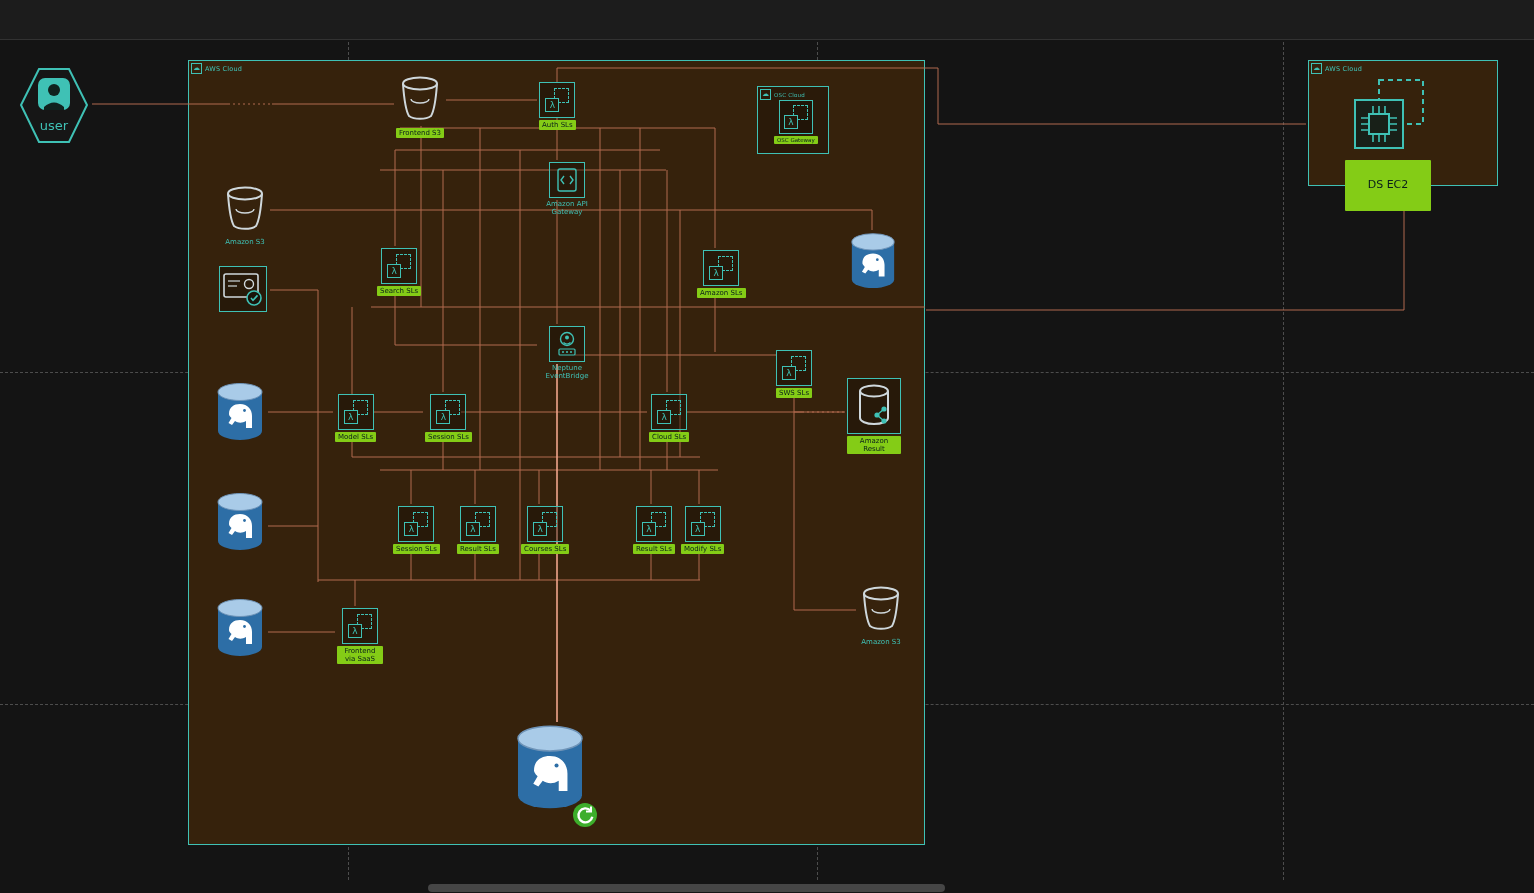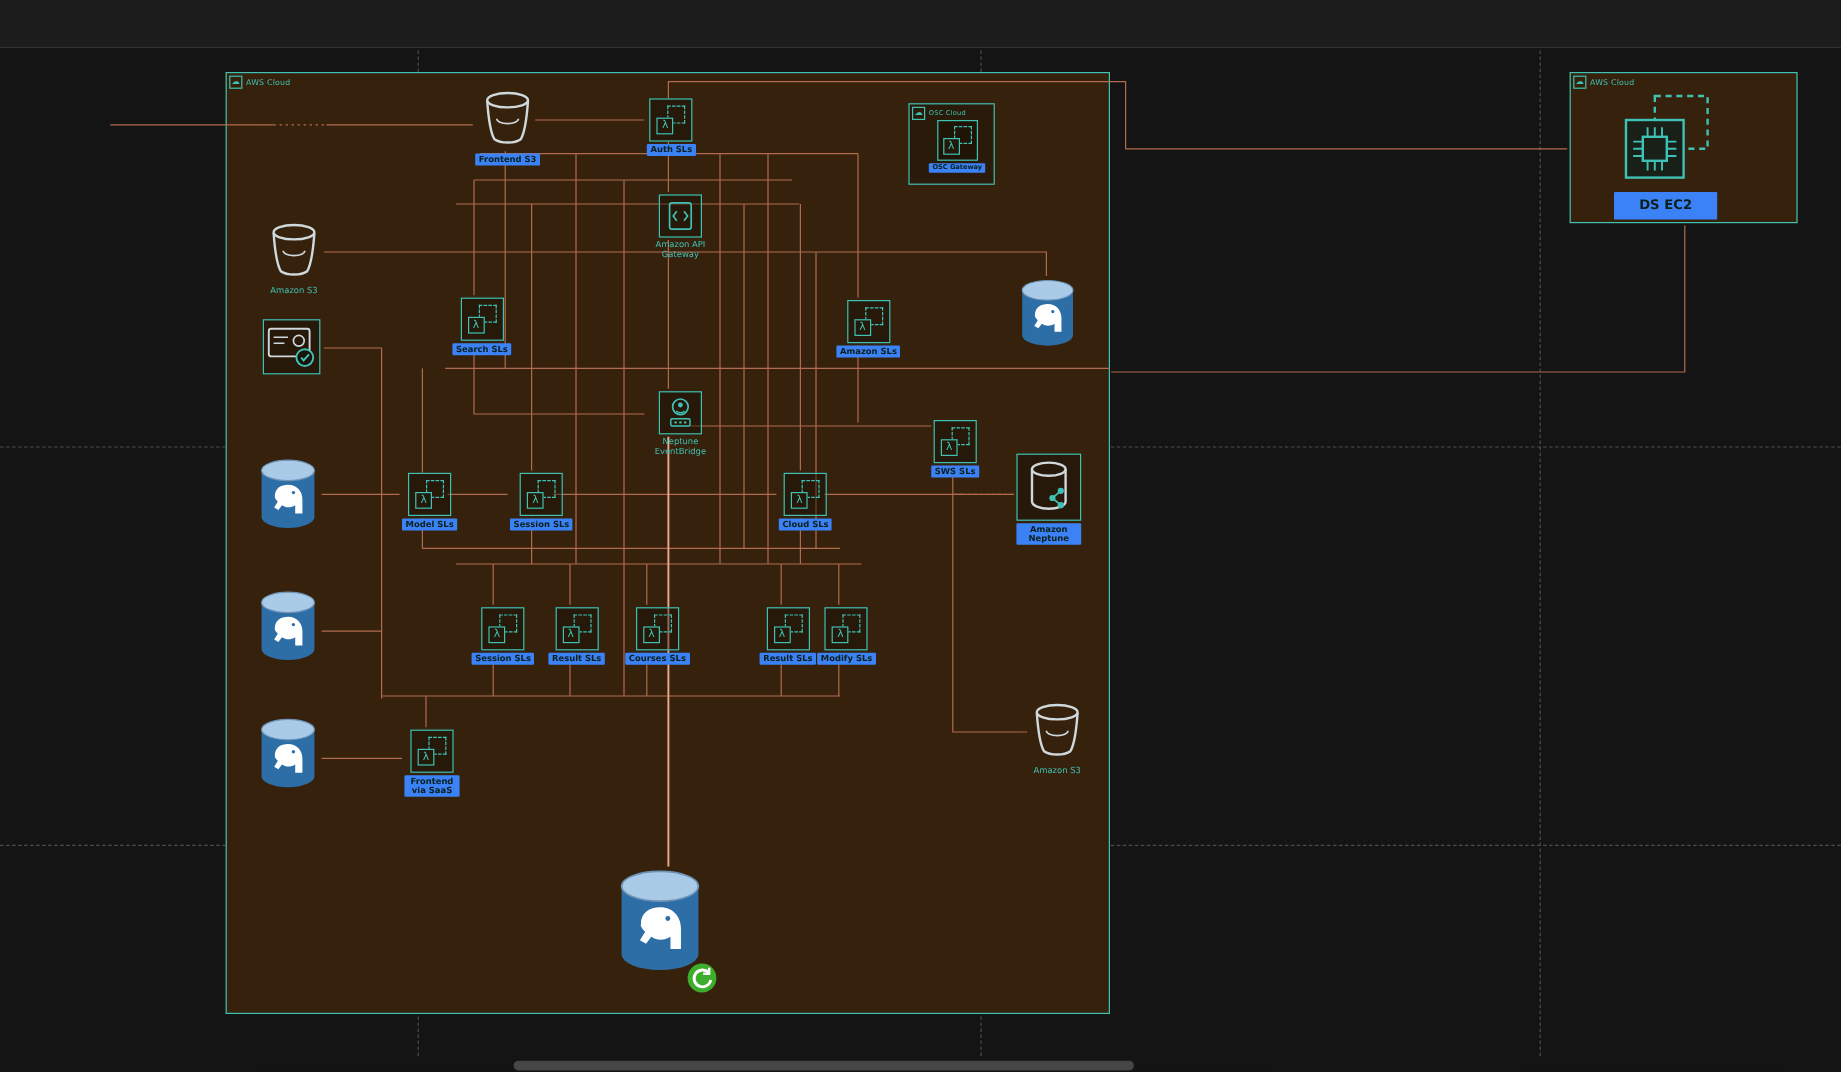--- a/index.html
+++ b/index.html
@@ -123,6 +123,15 @@
     </g>
   </svg>
 
+  <div class="node" style="left:16px;top:66px">
+    <svg width="76" height="80" viewBox="0 0 76 80">
+      <path d="M23 3 L53 3 L71 39 L53 76 L23 76 L5 39 Z" fill="#161616" stroke="#3fc1b5" stroke-width="2"></path>
+      <rect x="22" y="12" width="32" height="32" rx="7" fill="#3fc1b5"></rect>
+      <circle cx="38" cy="24" r="6" fill="#10231f"></circle>
+      <path d="M28 41 q10 -9 20 0 l0 3 h-20 z" fill="#10231f"></path>
+      <text x="38" y="64" font-size="13" fill="#3fc1b5" text-anchor="middle">user</text>
+    </svg>
+  </div>
 
   <div class="node" style="left:396px;top:74px">
     <svg width="46" height="52" viewBox="0 0 46 52">

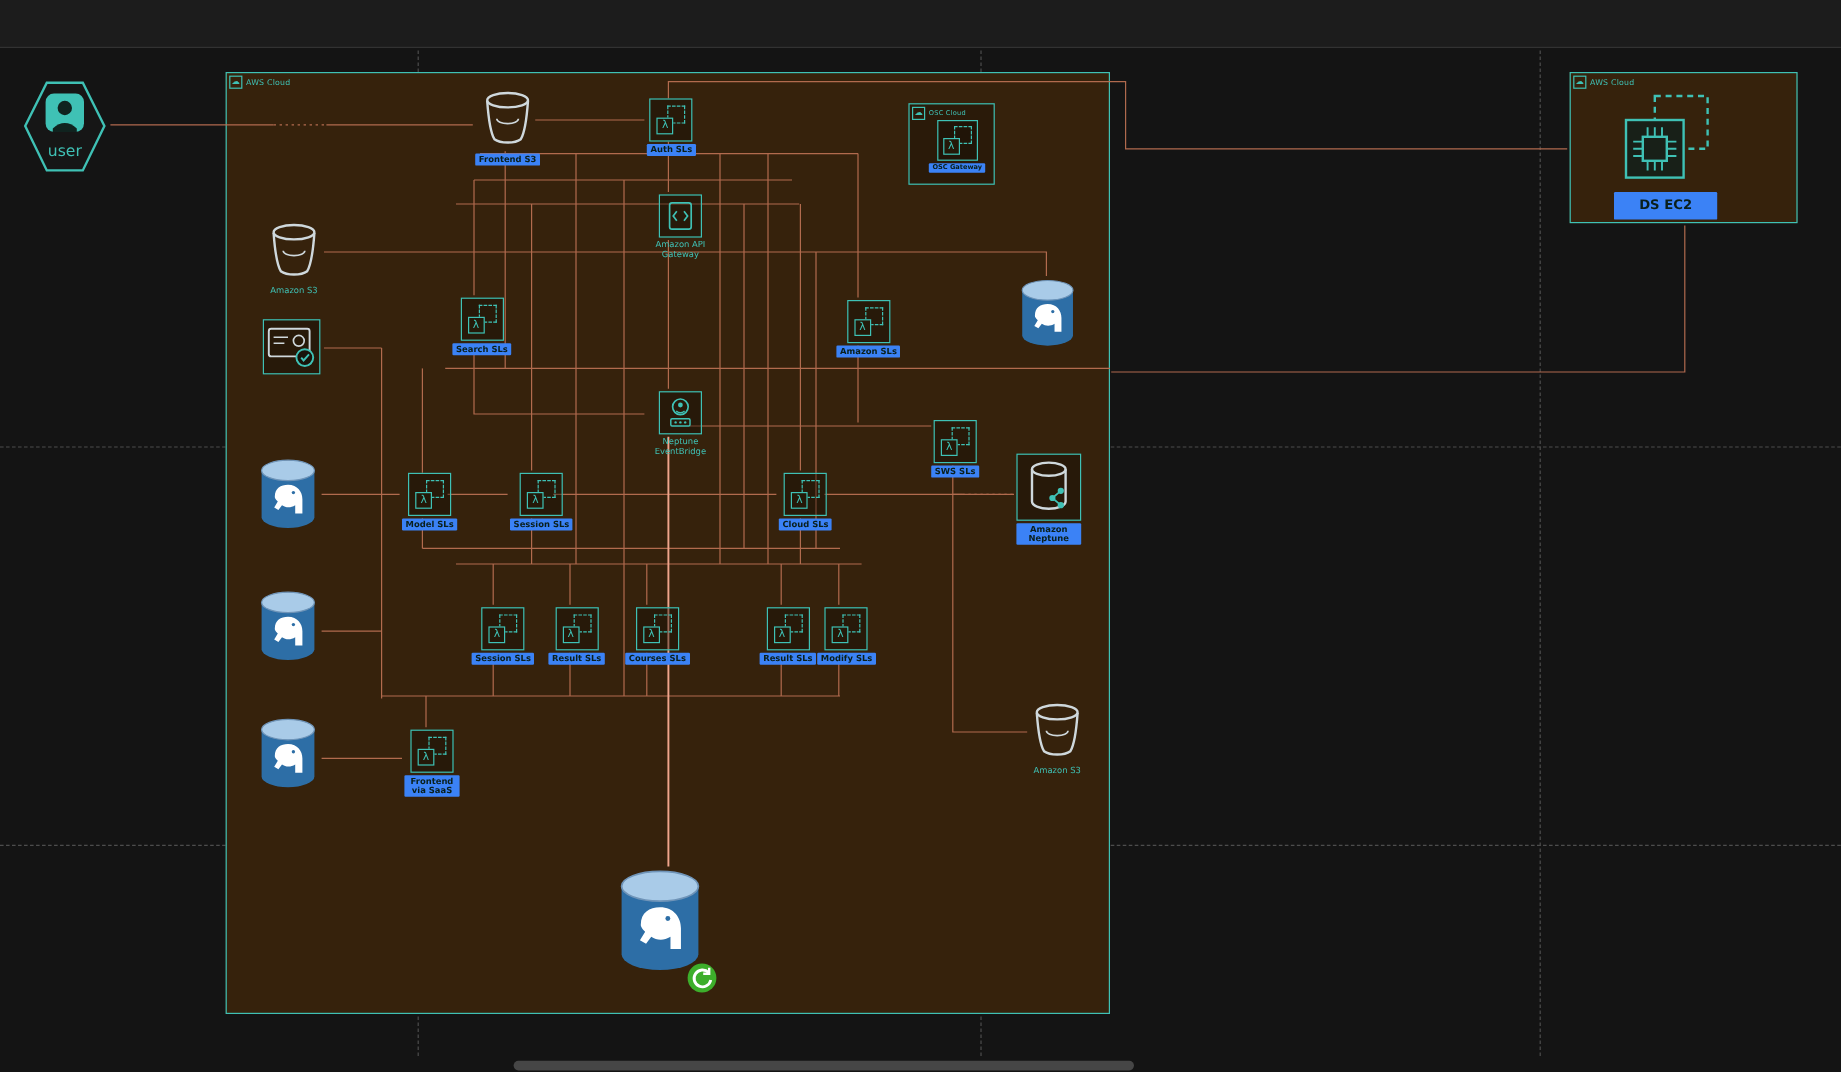--- a/index.html
+++ b/index.html
@@ -17,7 +17,7 @@
   .node{position:absolute;display:flex;flex-direction:column;align-items:center;z-index:3}
   .sq{border:1px solid #3fc1b5;background:rgba(15,10,4,.38);display:flex;align-items:center;justify-content:center;width:36px;height:36px}
   .nlabel{margin-top:2px;font-size:7px;line-height:1.15;color:#3fc1b5;text-align:center;max-width:56px}
-  .nlabel.bg{background:#3b82f6;color:#0a1f1b;padding:1px 3px;font-weight:bold;border-radius:1px}
+  .nlabel.bg{background:#84cc16;color:#0a1f1b;padding:1px 3px;font-weight:normal;border-radius:1px}
   .nlabel.big{font-size:11px;max-width:90px;width:86px;padding:5px 0}
   .lam{position:relative;width:24px;height:24px}
   .lam i{display:block;font-style:normal}

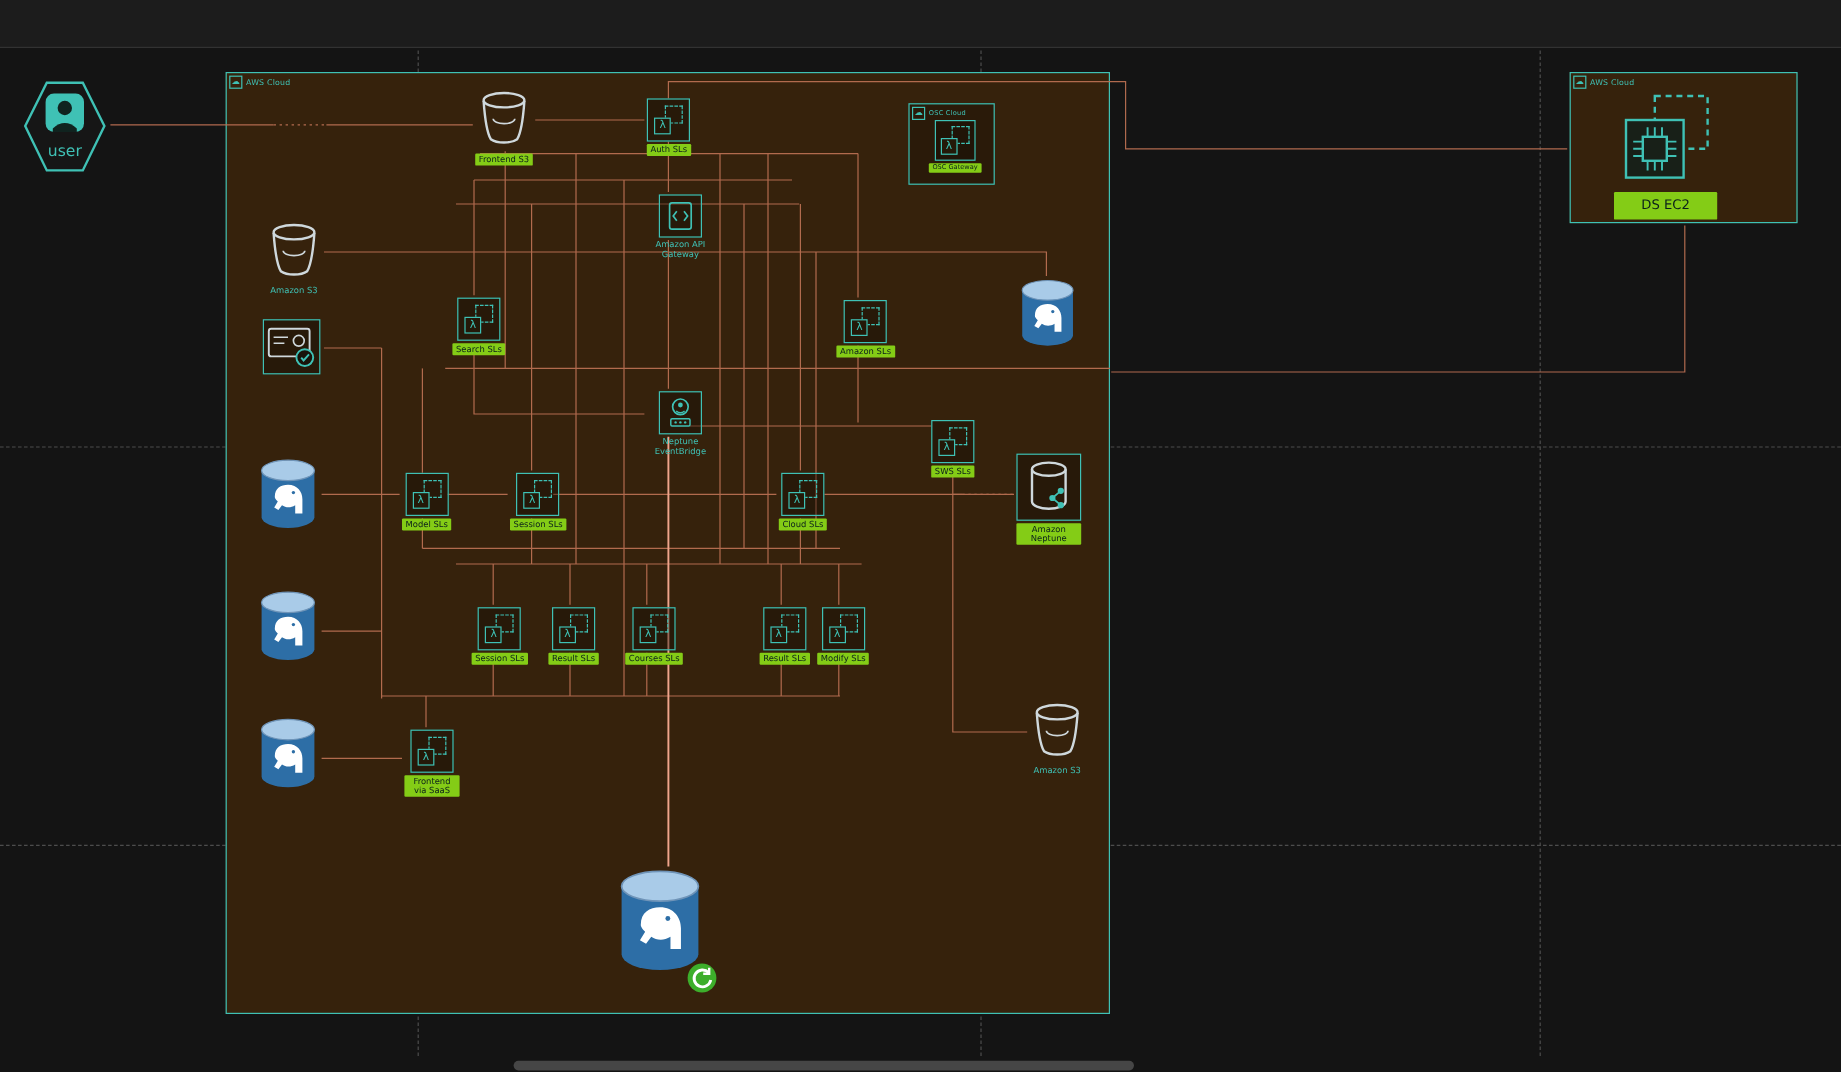--- a/index.html
+++ b/index.html
@@ -18,7 +18,7 @@
   .sq{border:1px solid #3fc1b5;background:rgba(15,10,4,.38);display:flex;align-items:center;justify-content:center;width:36px;height:36px}
   .nlabel{margin-top:2px;font-size:7px;line-height:1.15;color:#3fc1b5;text-align:center;max-width:56px}
   .nlabel.bg{background:#84cc16;color:#0a1f1b;padding:1px 3px;font-weight:normal;border-radius:1px}
-  .nlabel.big{font-size:11px;max-width:90px;width:86px;padding:5px 0}
+  .nlabel.big{font-size:11px;max-width:90px;width:86px;padding:19px 0}
   .lam{position:relative;width:24px;height:24px}
   .lam i{display:block;font-style:normal}
   .lam .lo{position:absolute;top:0;right:0;width:15px;height:15px;border:1px dashed #3fc1b5}

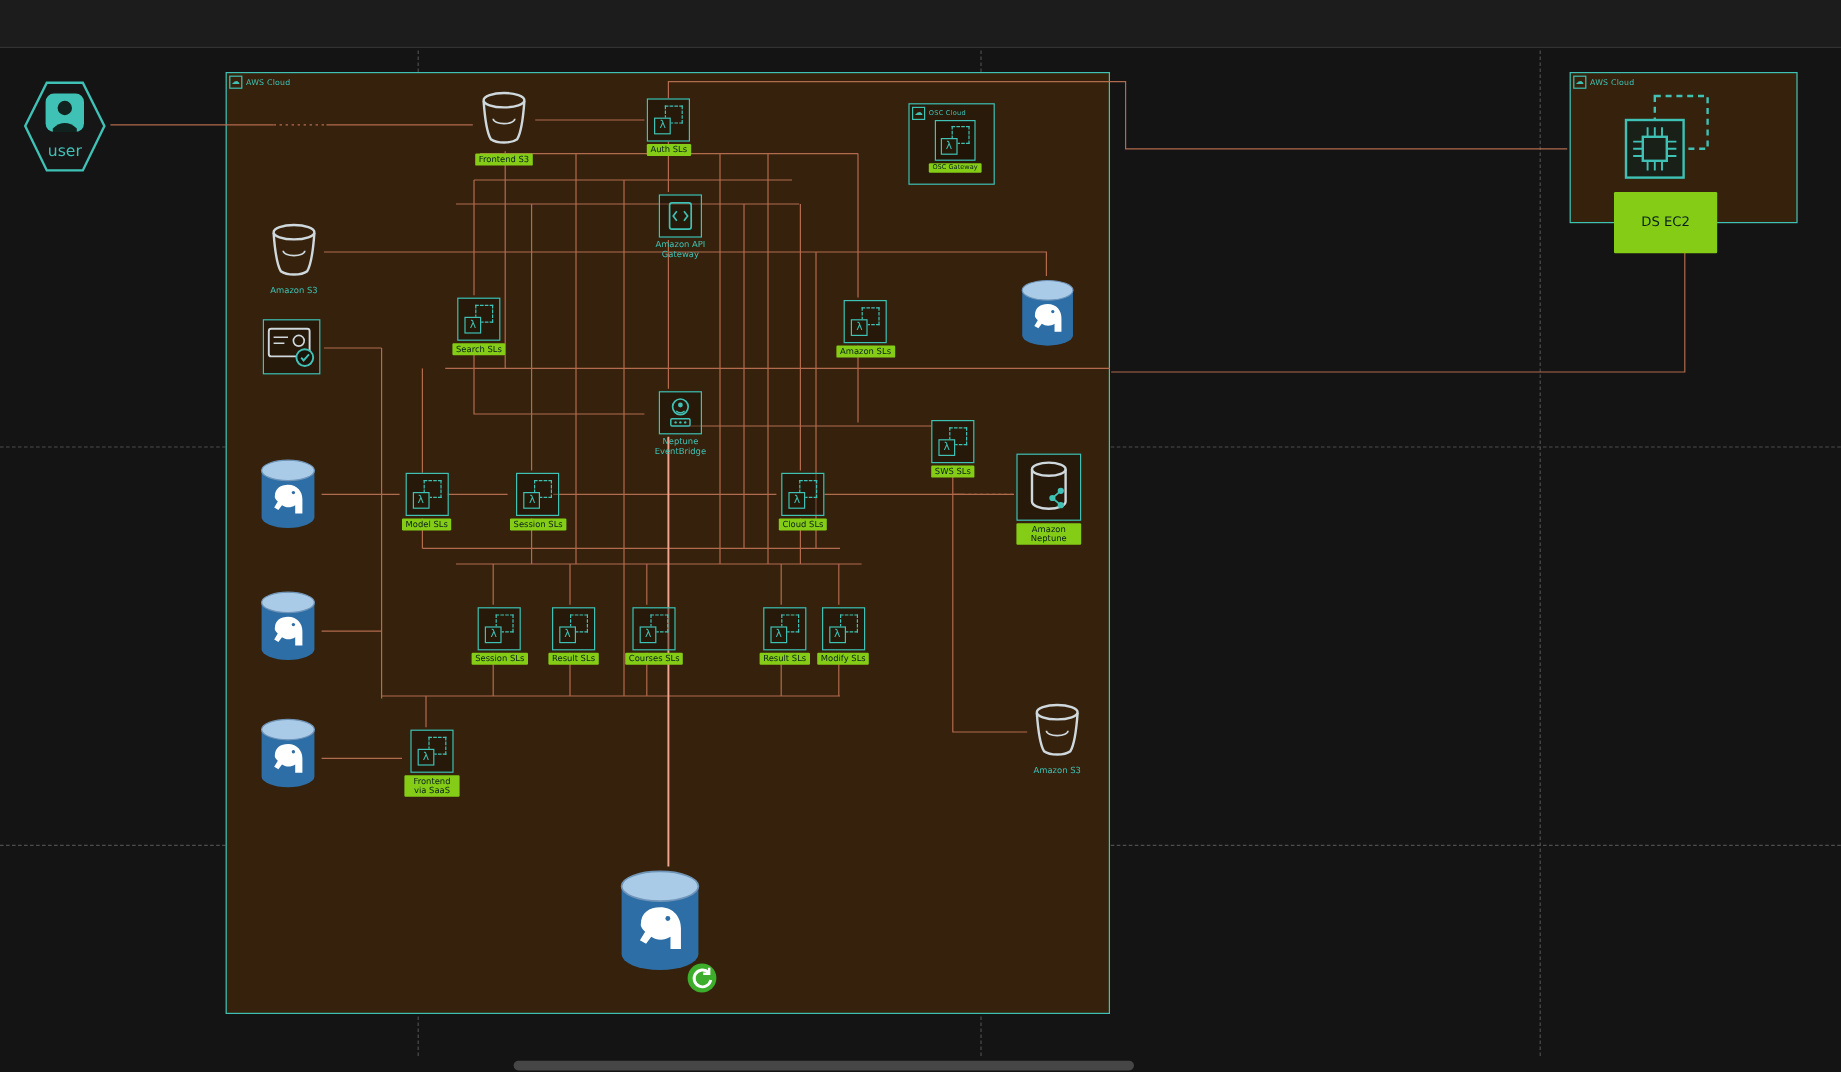--- a/index.html
+++ b/index.html
@@ -259,7 +259,7 @@
           <circle cx="29" cy="26" r="2.6" fill="#3fc1b5"></circle>
       </svg>
     </div>
-    <div class="nlabel bg" style="max-width:54px">Amazon Neptune</div>
+    <div class="nlabel bg" style="max-width:54px">Amazon Result</div>
   </div>
 
   <div class="node" style="left:214px;top:382px">

